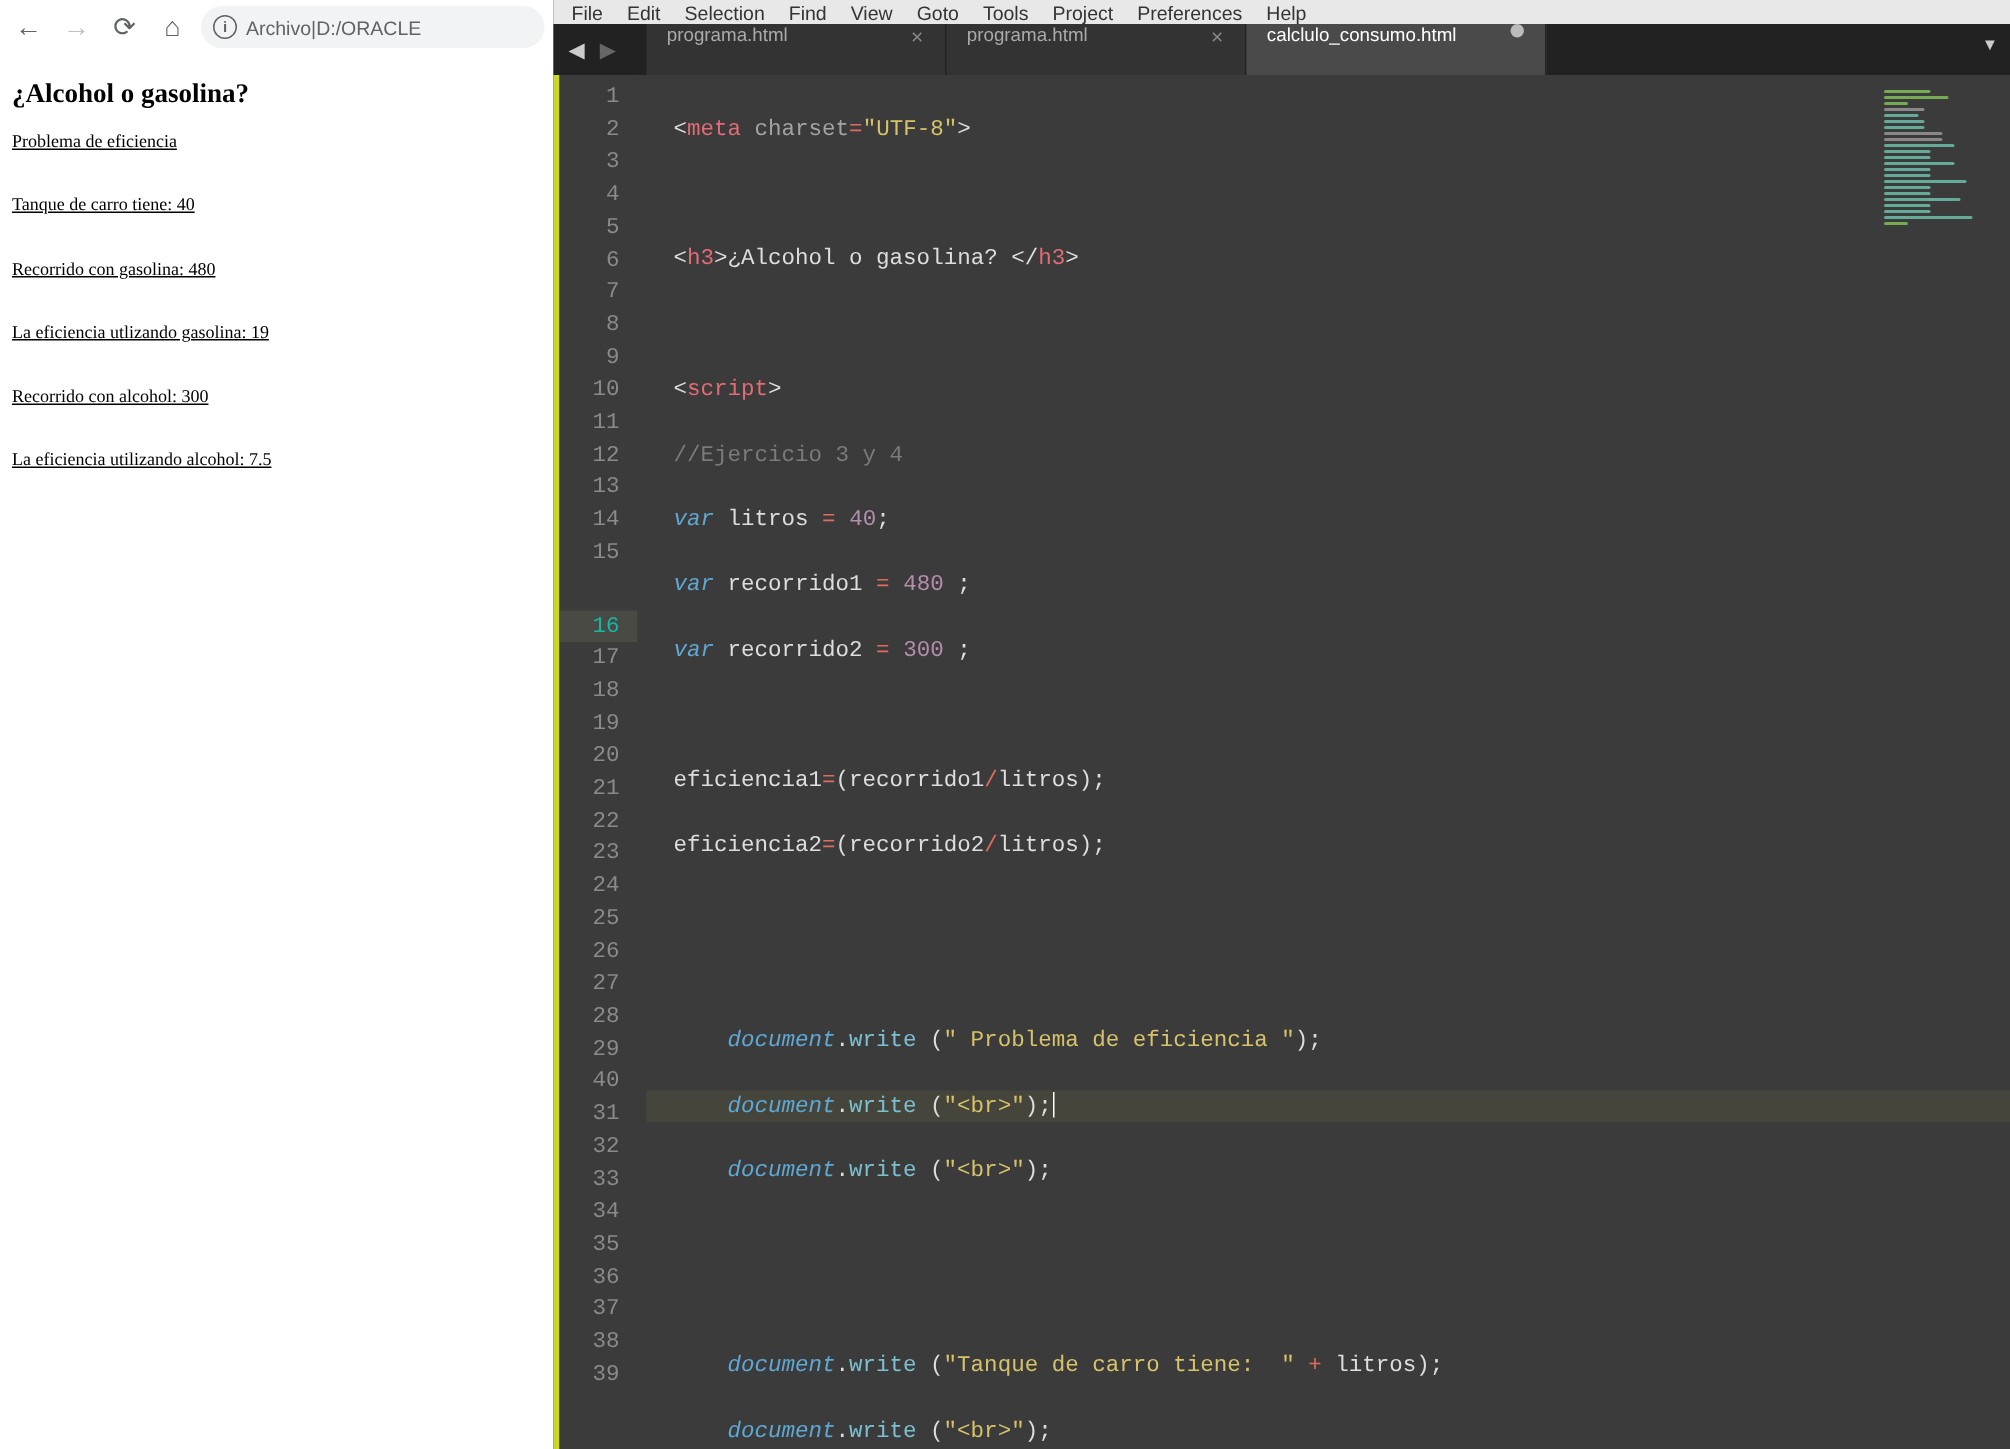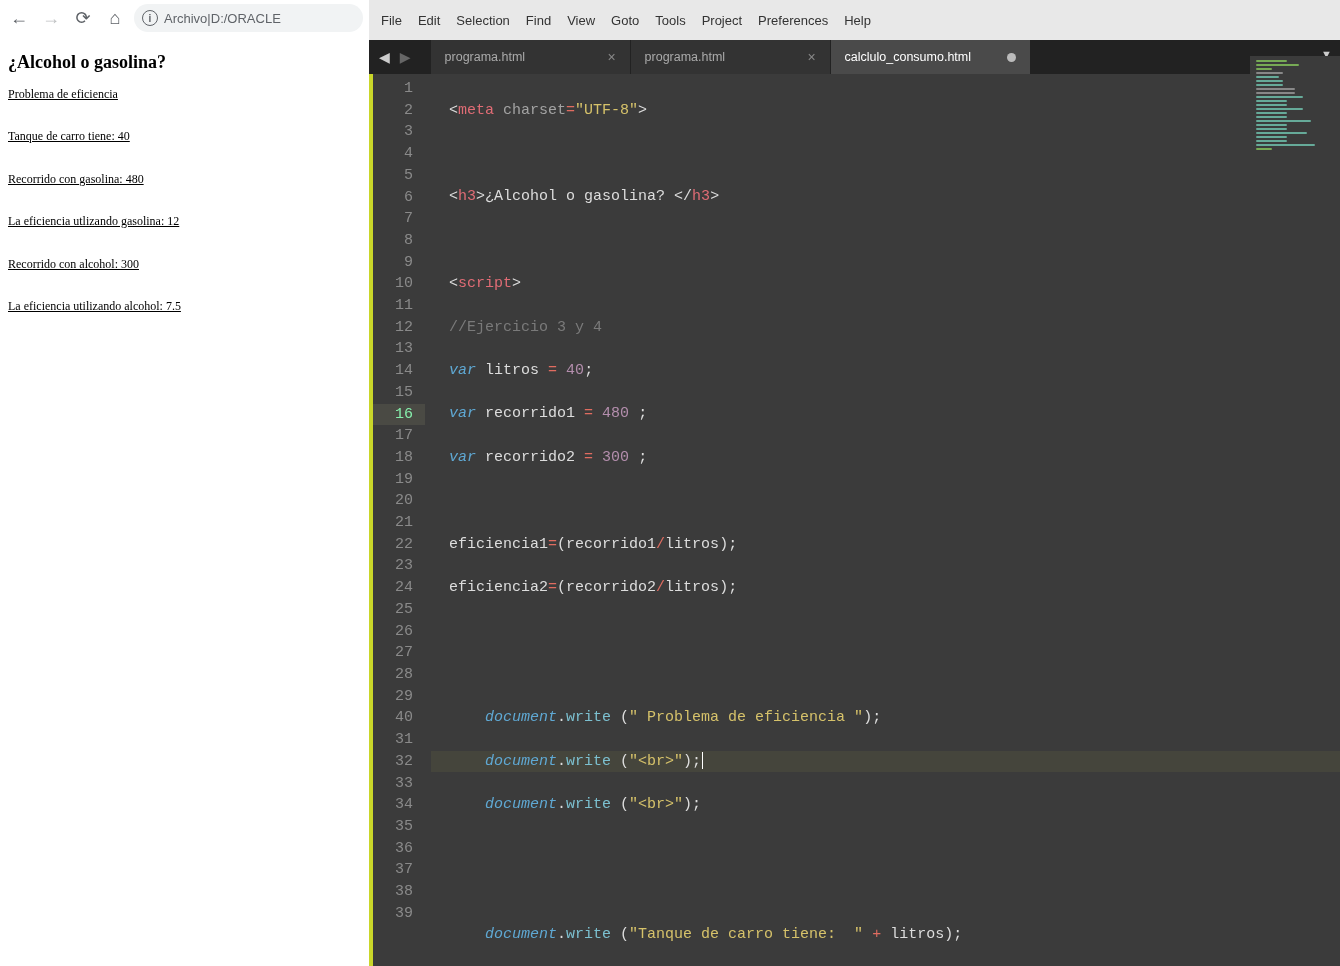--- a/index.html
+++ b/index.html
@@ -17,7 +17,7 @@
 
 
 .editor { flex:1; height:100%; background:#3b3b3b; display:flex; flex-direction:column; position:relative; }
-.menubar { height:40px; background:#e8e8e8; display:flex; align-items:center; padding:0 4px; font-size:13px; color:#333; }
+.menubar { height:16px; background:#e8e8e8; display:flex; align-items:center; padding:0 4px; font-size:13px; color:#333; }
 .menubar div { padding:0 8px; cursor:pointer; }
 .tabbar { height:34px; background:#222222; display:flex; align-items:center; position:relative; }
 .chevrons { display:flex; align-items:center; padding:0 6px; gap:2px; color:#ccc; font-size:14px; }

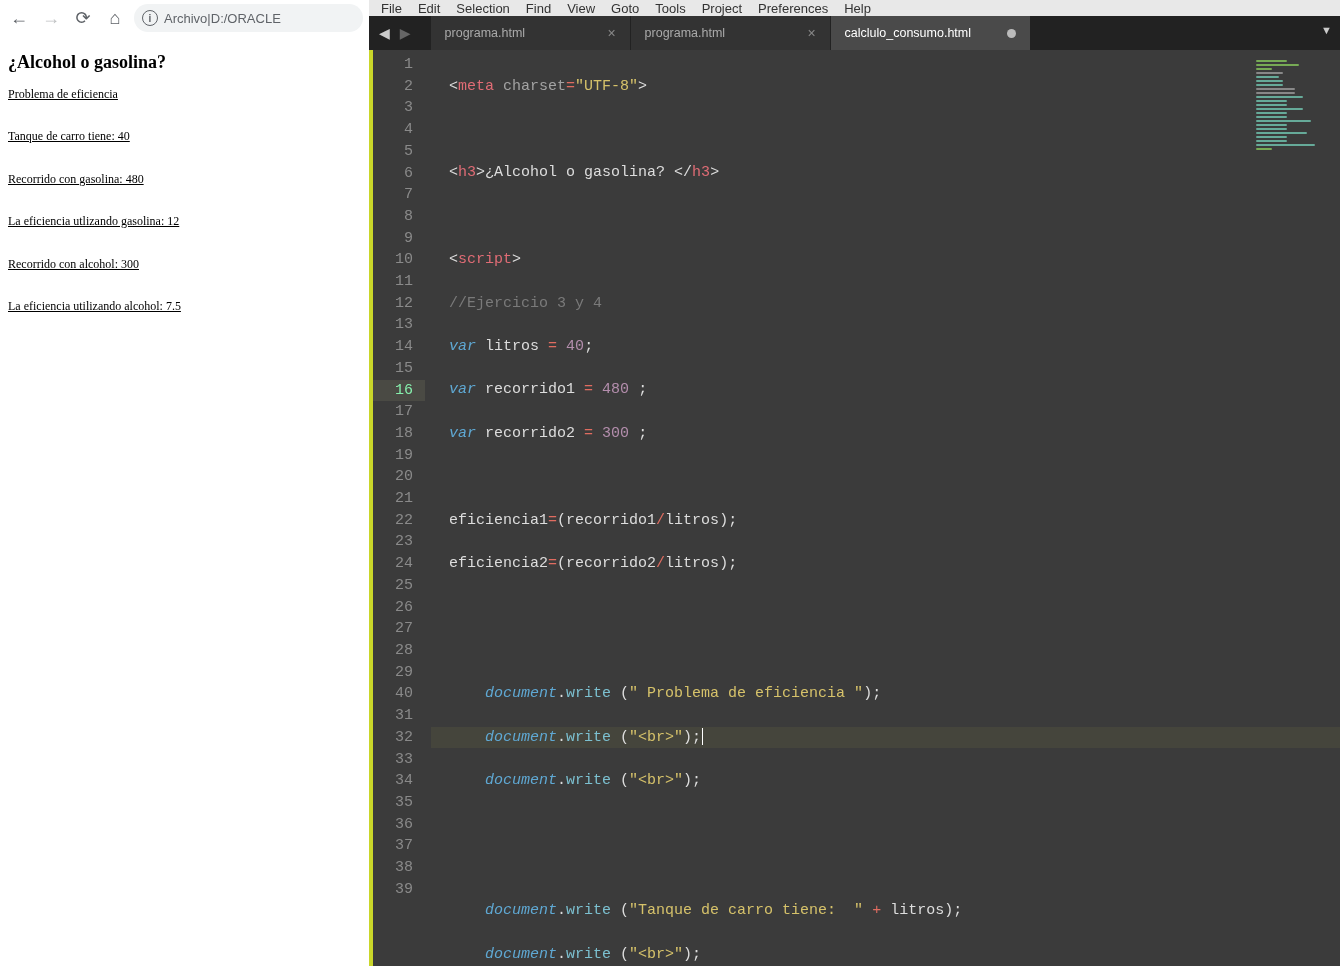--- a/index.html
+++ b/index.html
@@ -23,7 +23,7 @@
 .chevrons { display:flex; align-items:center; padding:0 6px; gap:2px; color:#ccc; font-size:14px; }
 .chevrons span { padding:2px 4px; cursor:pointer; }
 .tabs { display:flex; height:100%; margin-left:10px; }
-.tab { width:200px; height:100%; display:flex; align-items:center; padding:0 14px; font-size:12.5px; color:#aaa; background:#333; border-right:1px solid #222; cursor:pointer; position:relative; }
+.tab { width:200px; height:100%; display:flex; padding:0 14px; font-size:12.5px; color:#aaa; background:#333; border-right:1px solid #222; cursor:pointer; position:relative; }
 .tab.active { background:#4a4a4a; color:#fff; }
 .tab .close { margin-left:auto; font-size:14px; color:#888; }
 .tab .dirty { margin-left:auto; width:9px; height:9px; border-radius:50%; background:#bbb; }

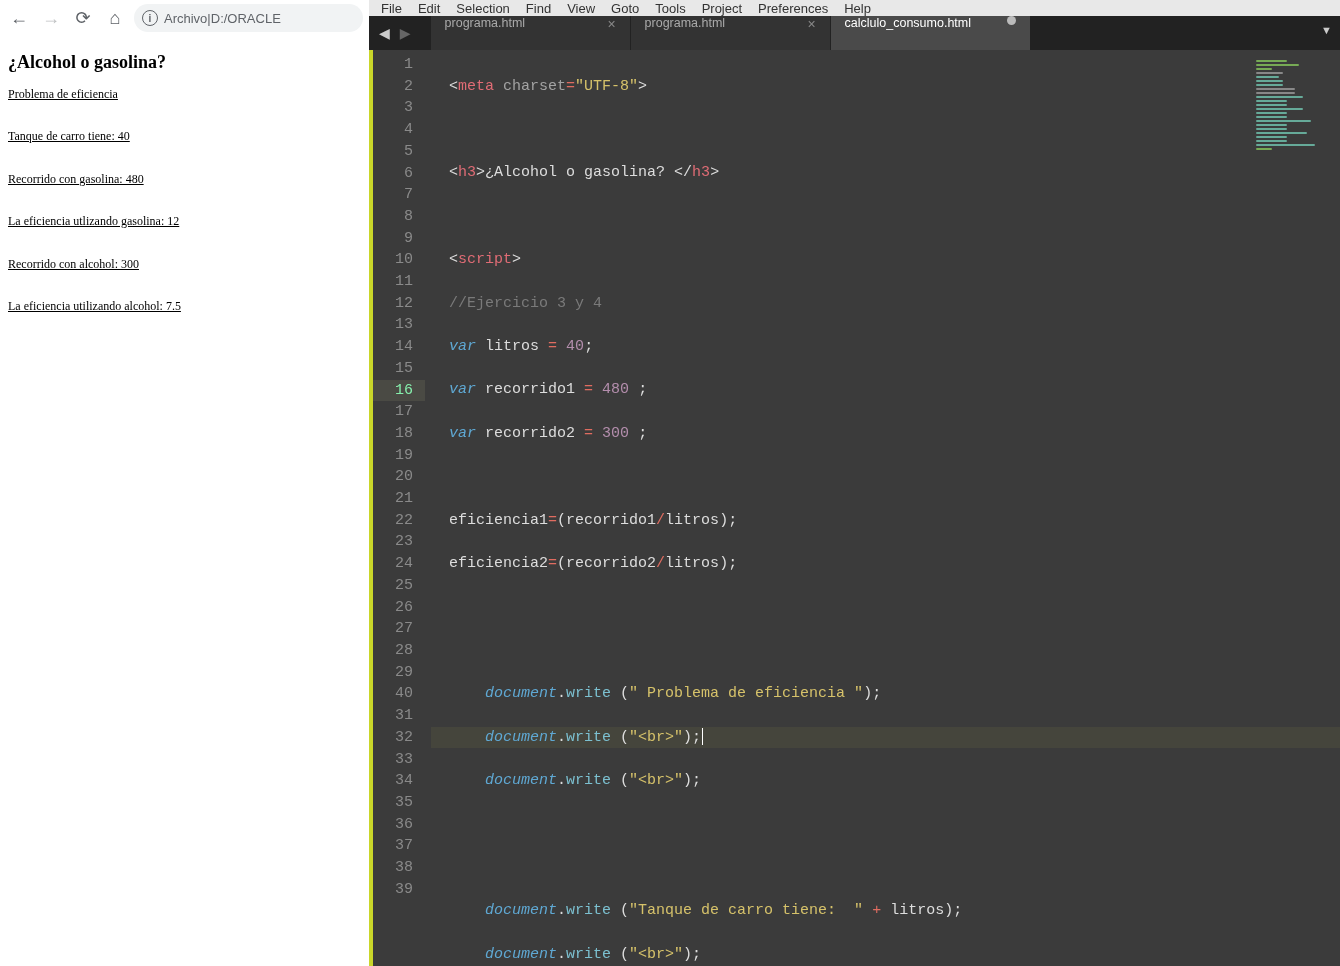--- a/index.html
+++ b/index.html
@@ -75,7 +75,7 @@
     <p>Problema de eficiencia</p>
     <p>Tanque de carro tiene: 40</p>
     <p>Recorrido con gasolina: 480</p>
-    <p>La eficiencia utlizando gasolina: 12</p>
+    <p>La eficiencia utlizando gasolina: 19</p>
     <p>Recorrido con alcohol: 300</p>
     <p>La eficiencia utilizando alcohol: 7.5</p>
   </div>

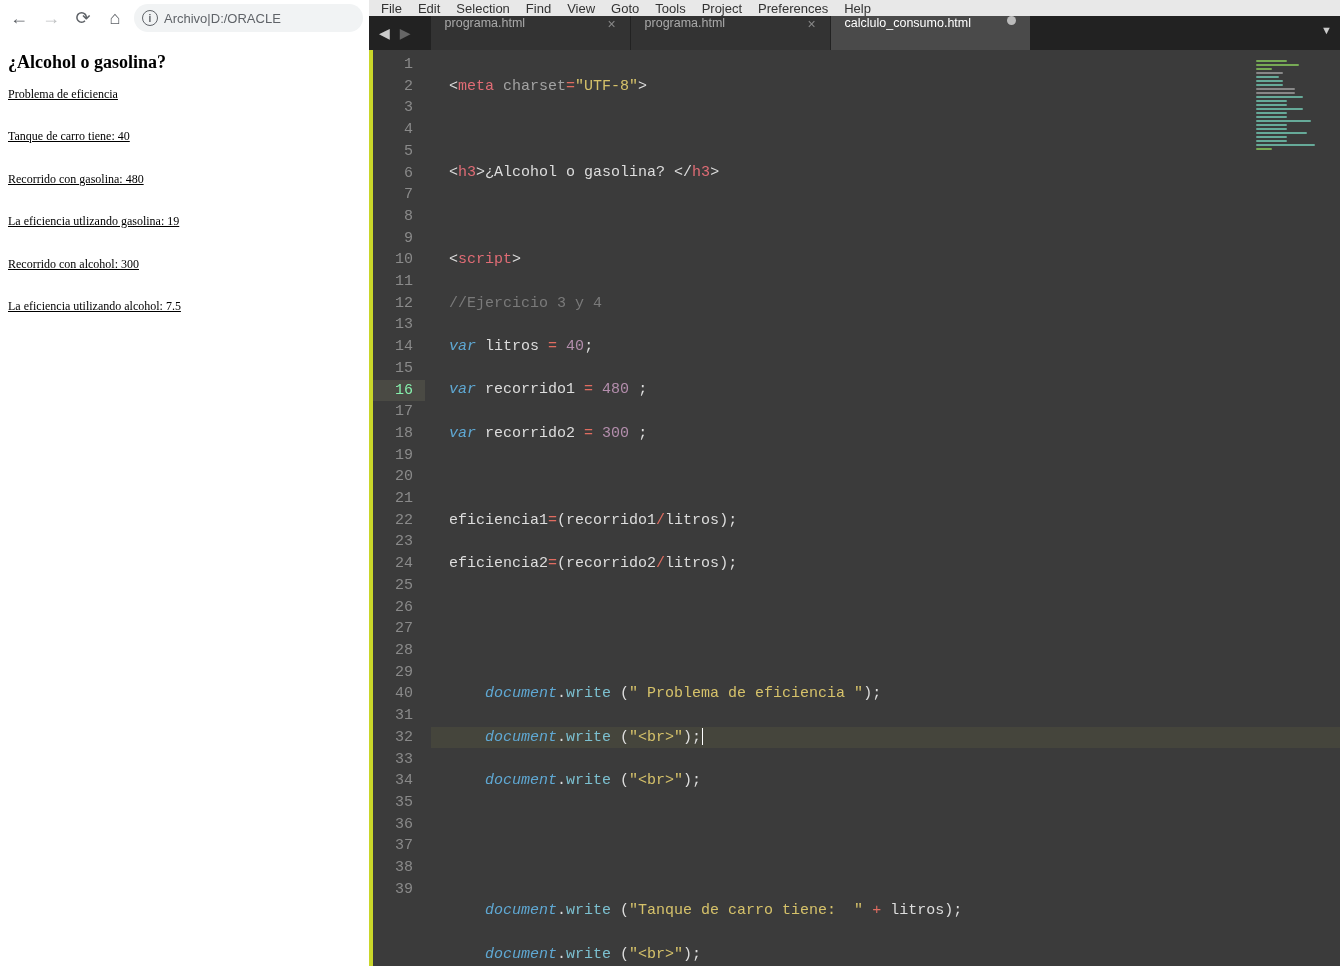--- a/index.html
+++ b/index.html
@@ -33,7 +33,7 @@
 .ruler { width:4px; background:#c9d62a; }
 .gutter { width:52px; background:#3b3b3b; color:#8a8a8a; text-align:right; padding-top:4px; font-size:15px; line-height:21.7px; }
 .gutter div { padding-right:12px; }
-.gutter .active-ln { background:#4a4a44; color:#86efac; }
+.gutter .active-ln { background:#4a4a44; color:#14b8a6;margin-top:27px; }
 .code { flex:1; background:#3b3b3b; color:#ddd; font-size:15px; line-height:21.7px; padding:4px 0 0 6px; white-space:pre; position:relative; }
 .code .ln { height:21.7px; }
 .code .ln.active { background:#45453c; }

